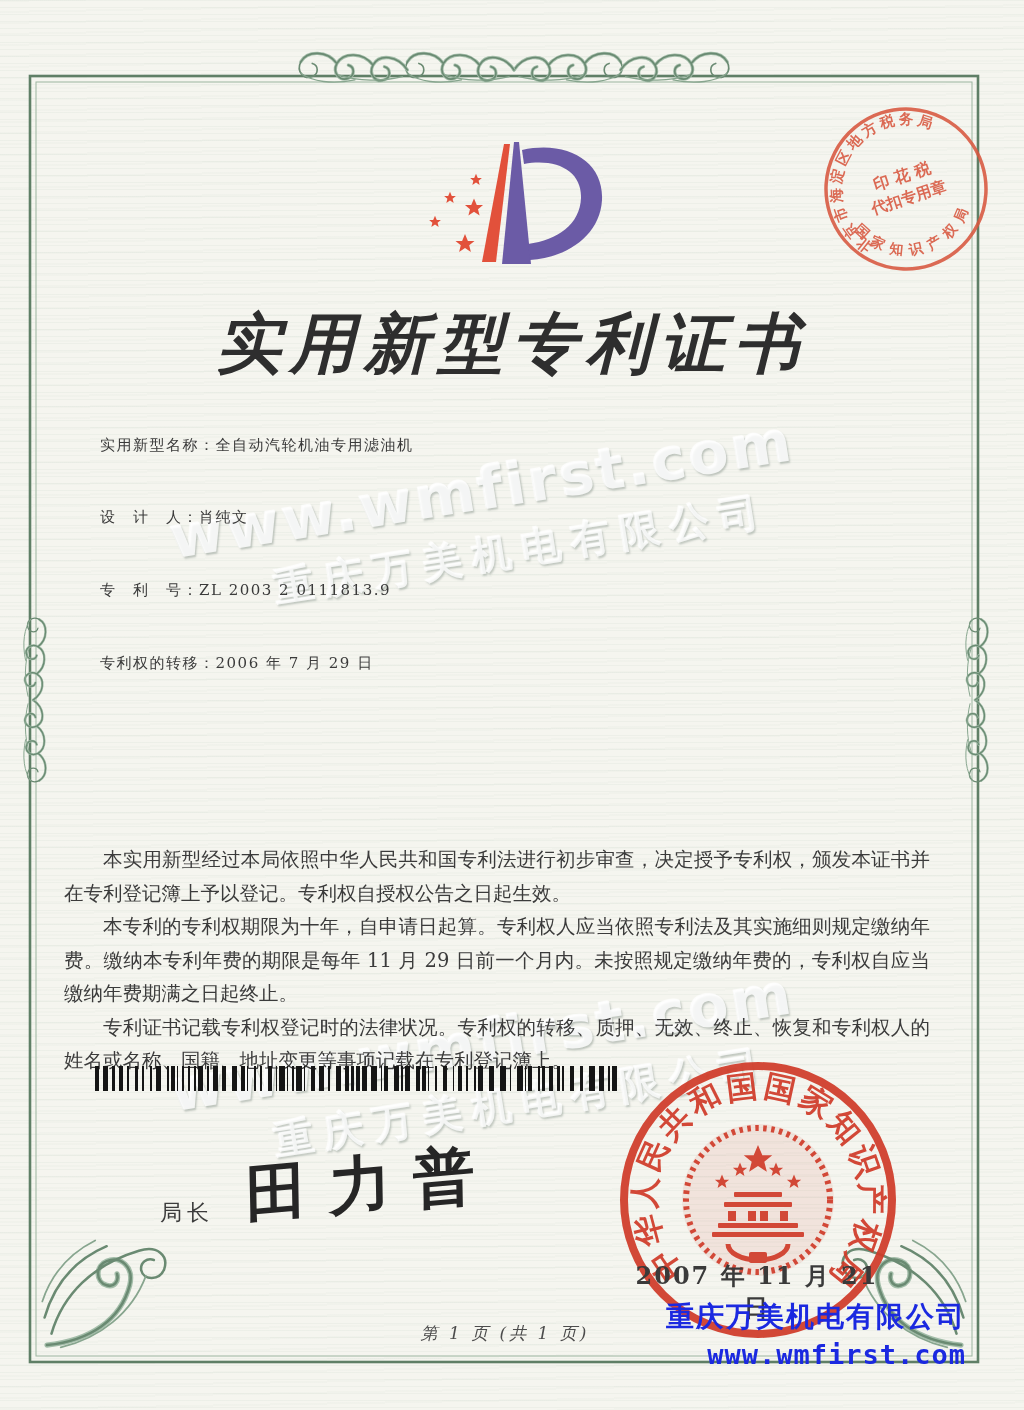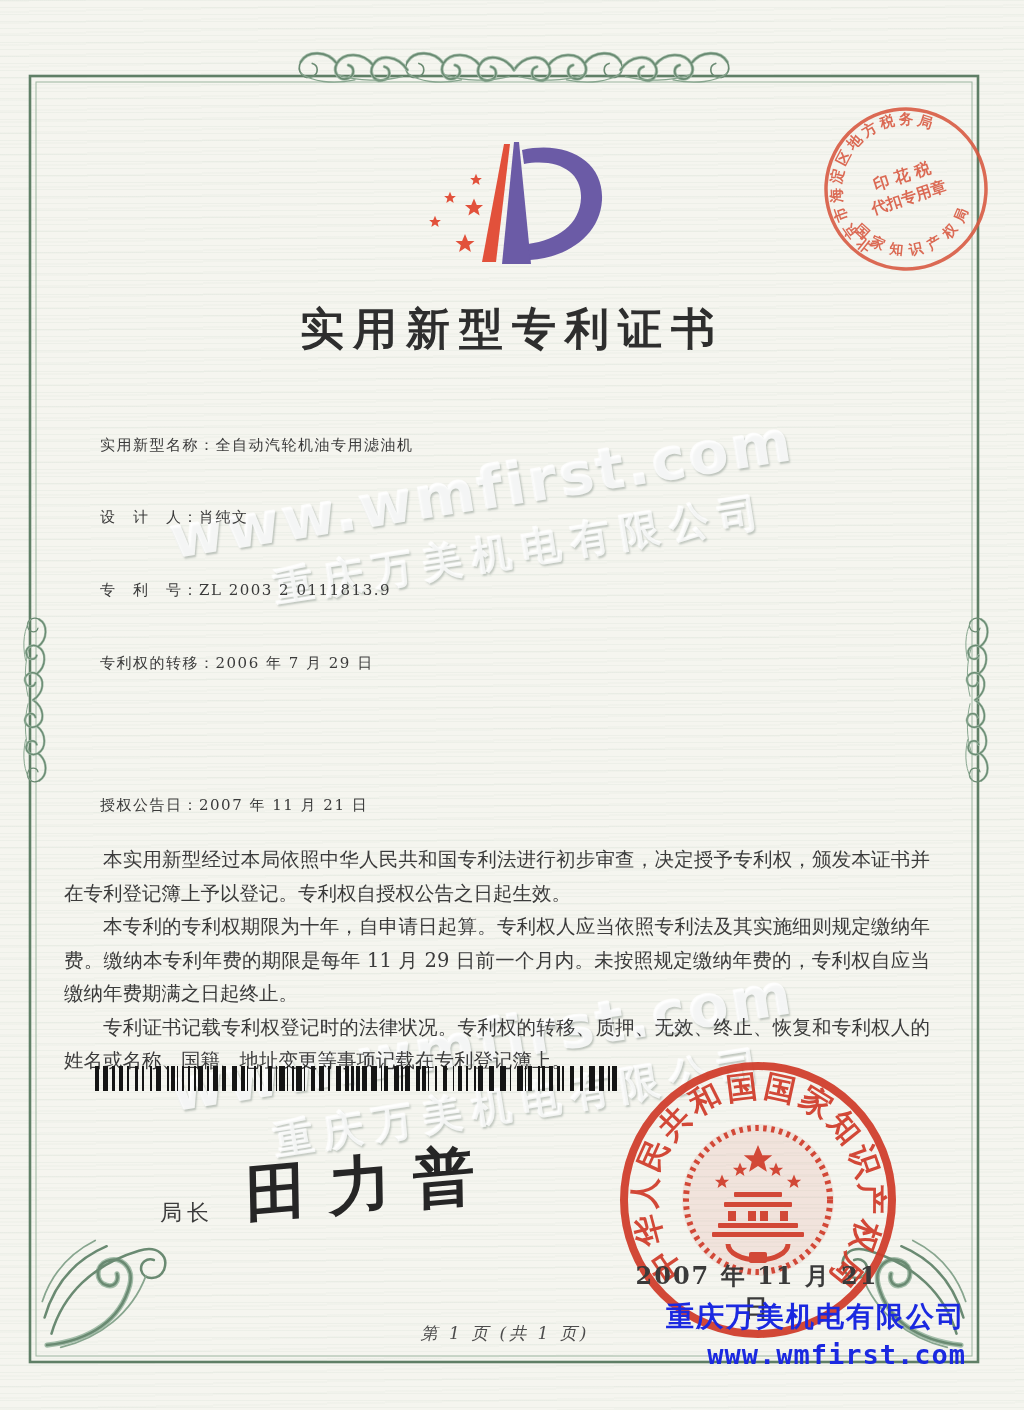--- a/index.html
+++ b/index.html
@@ -23,7 +23,7 @@
   #border-svg{position:absolute;left:0;top:0;z-index:3;}
   
   .cert-no{left:58px;top:156px;font-size:20px;letter-spacing:5px;color:#4a4a4a;z-index:4;}
-  .title{left:0;top:300px;width:1024px;text-align:center;font-size:44px;font-weight:bold;letter-spacing:9px;color:#2e2e2e;z-index:4;}
+  .title{left:0;top:300px;width:1024px;text-align:center;font-size:65px;font-weight:bold;letter-spacing:9px;color:#2e2e2e;z-index:4;font-style:italic;}
   
   .field-row{position:absolute;left:100px;font-size:15px;color:#3a3a3a;letter-spacing:1.5px;z-index:4;white-space:nowrap;}
   

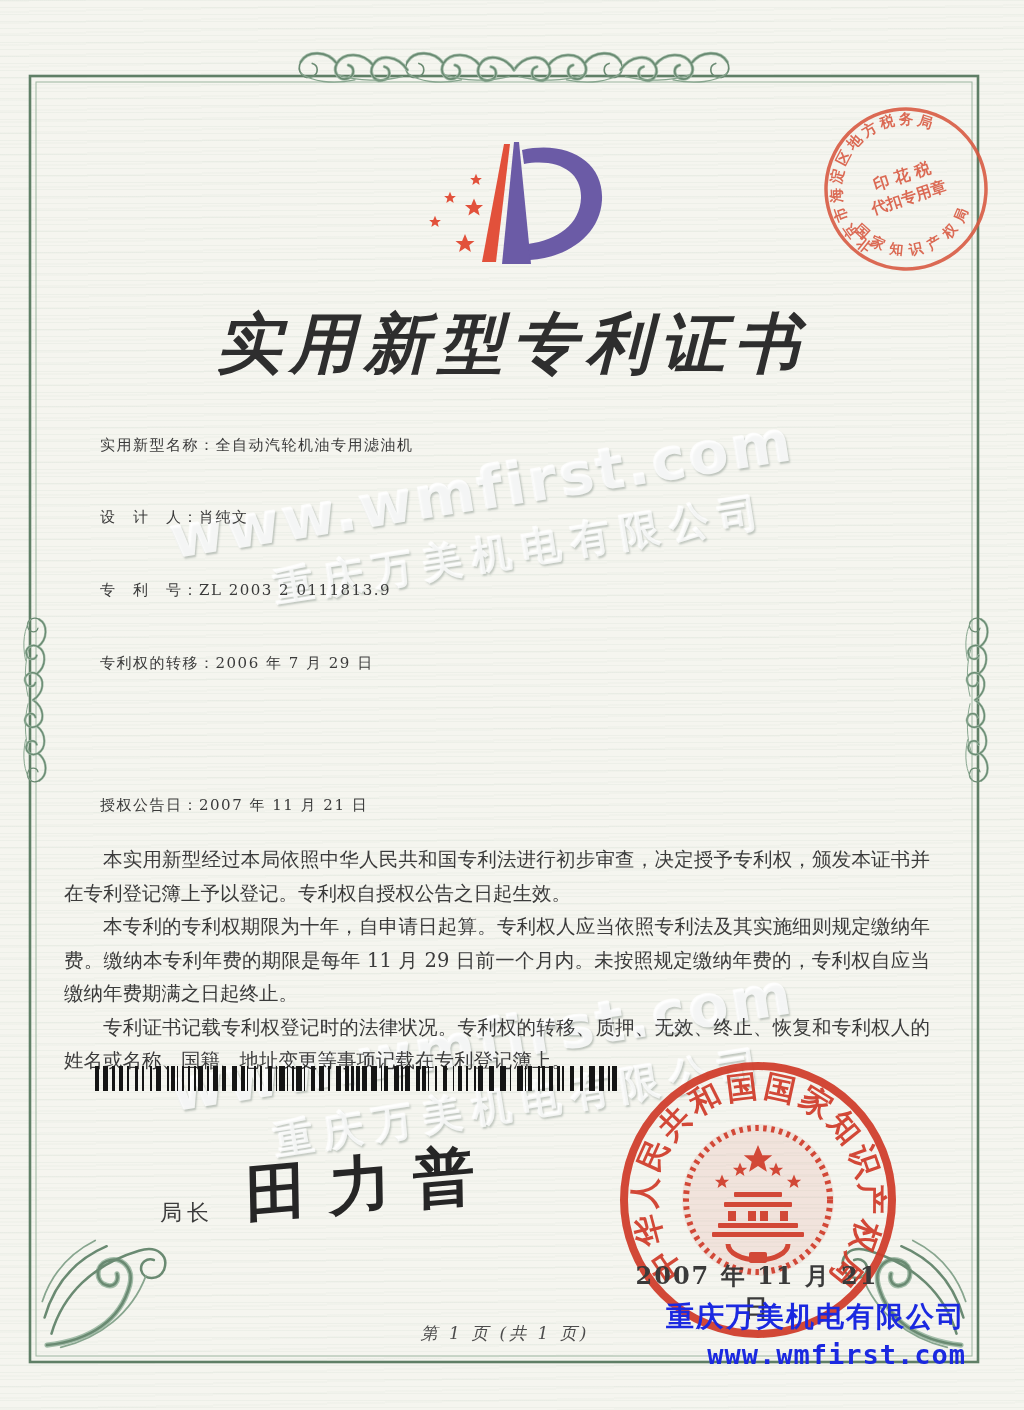--- a/index.html
+++ b/index.html
@@ -146,9 +146,6 @@
   </div>
   <div class="field-row" style="top:654px;">
     <span>专利权的转移：</span><span>2006 年 7 月 29 日</span>
-  </div>
-  <div class="field-row" style="top:796px;">
-    <span>授权公告日：</span><span>2007 年 11 月 21 日</span>
   </div>
 
   <div class="abs body-text">

